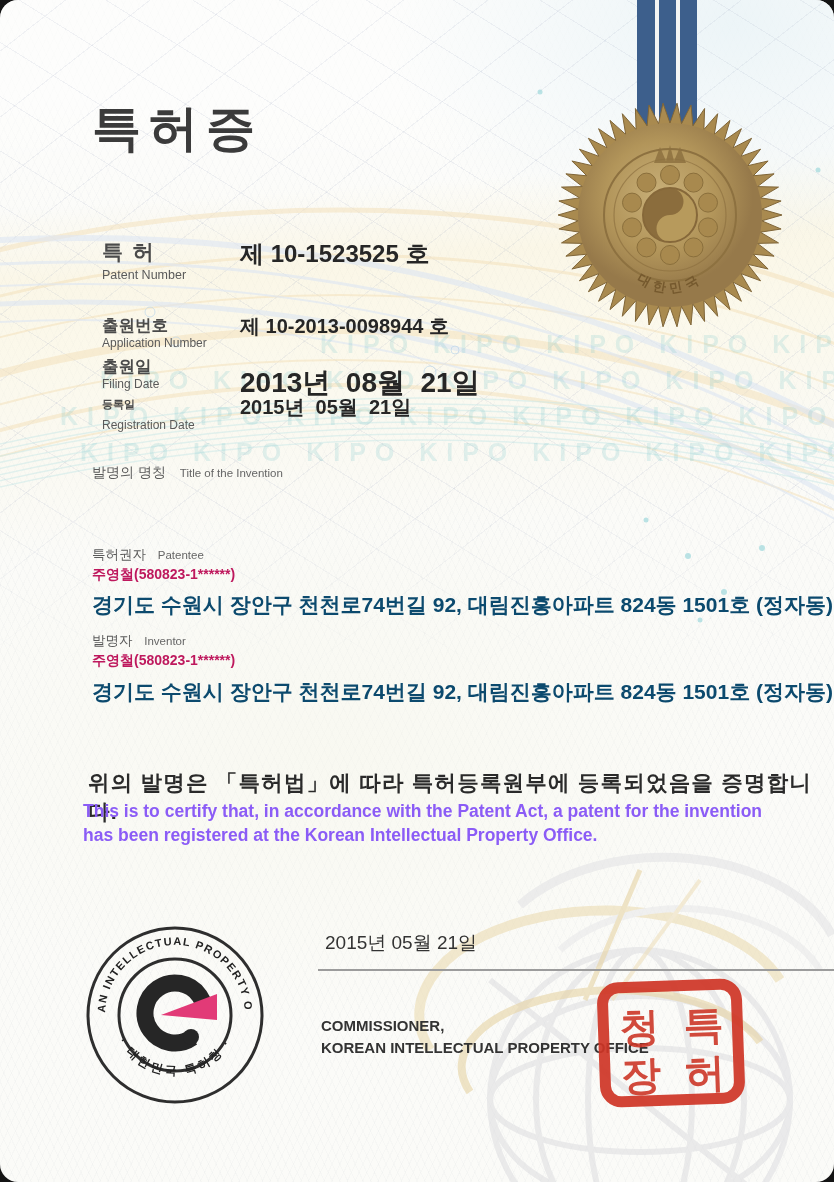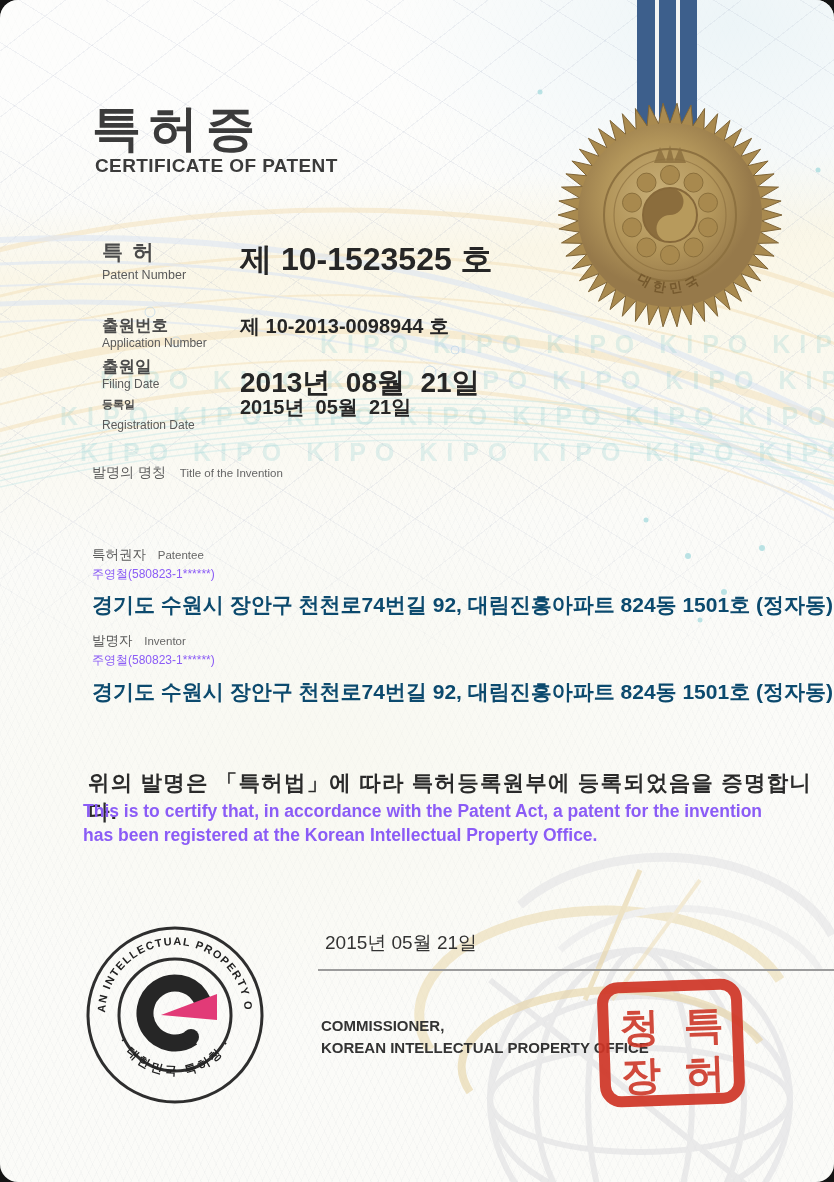--- a/index.html
+++ b/index.html
@@ -174,7 +174,6 @@
   </svg>
 
   <div class="abs doc-title">특허증</div>
-  <div class="abs doc-sub">CERTIFICATE OF PATENT</div>
 
   <div class="abs lab-ko pre" style="left:102px;top:238px;font-size:21px;letter-spacing:2px;">특 허</div>
   <div class="abs lab-en" style="left:102px;top:268px;font-size:12.5px;">Patent Number</div>

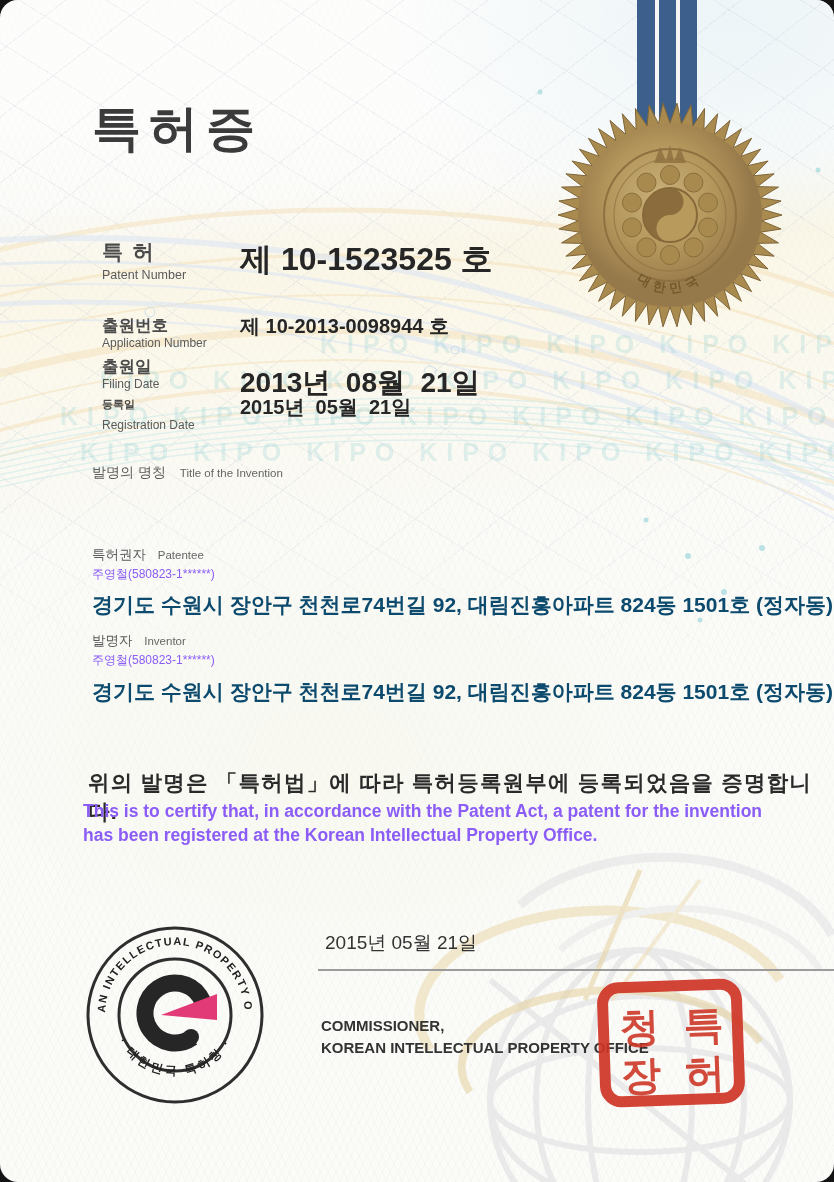--- a/index.html
+++ b/index.html
@@ -177,7 +177,7 @@
 
   <div class="abs lab-ko pre" style="left:102px;top:238px;font-size:21px;letter-spacing:2px;">특 허</div>
   <div class="abs lab-en" style="left:102px;top:268px;font-size:12.5px;">Patent Number</div>
-  <div class="abs val pre" style="left:240px;top:238px;font-size:32px;">제 10-1523525 호</div>
+  <div class="abs val pre" style="left:240px;top:238px;font-size:24px;">제 10-1523525 호</div>
 
   <div class="abs lab-ko" style="left:102px;top:315px;font-size:16.5px;text-align:right;">출원번호</div>
   <div class="abs lab-en" style="left:102px;top:336px;font-size:12px;">Application Number</div>

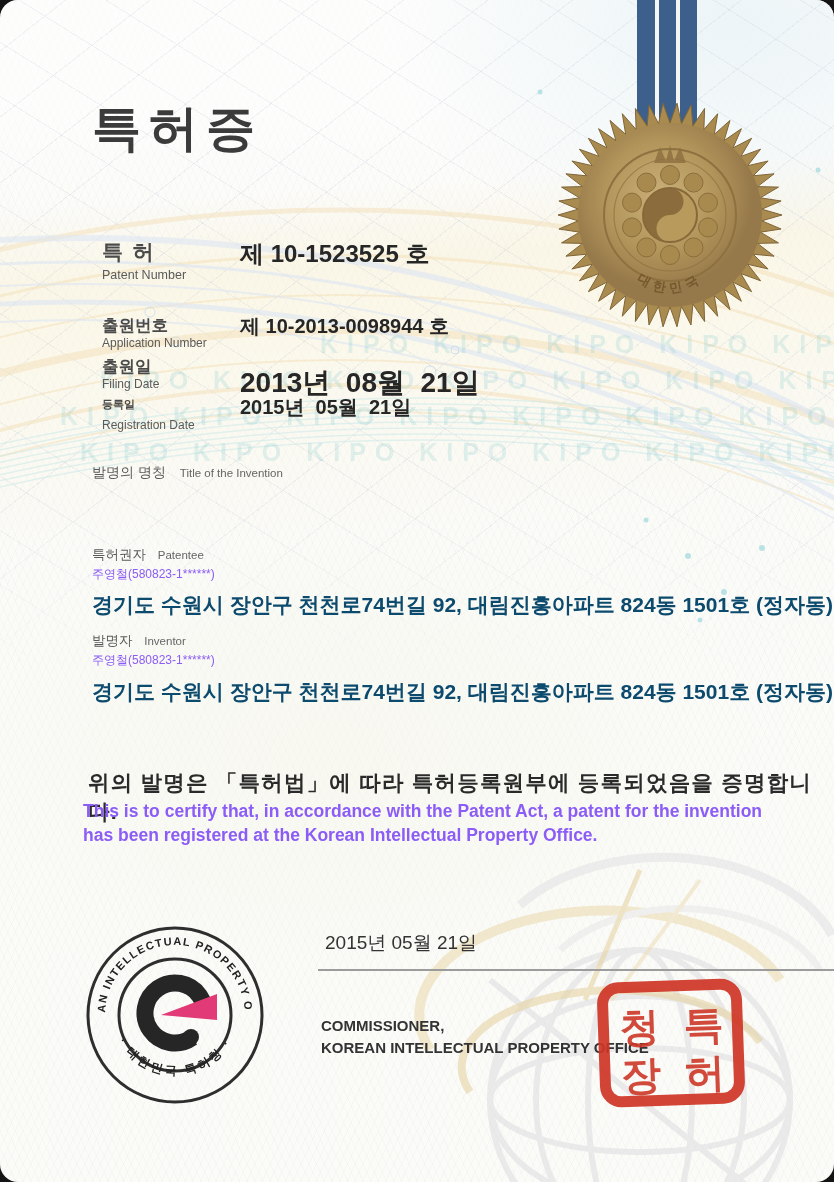--- a/index.html
+++ b/index.html
@@ -48,7 +48,7 @@
   .lab-en{color:#5a5a5a;}
   .val{font-weight:bold;color:#262626;}
   .inv-title{font-size:17.5px;font-weight:bold;color:#222;}
-  .party-name{font-size:12px;font-weight:normal;color:#8b5cf6;}
+  .party-name{font-size:14px;font-weight:bold;color:#be185d;}
   .party-addr{font-size:21px;font-weight:bold;color:#0c4a6e;}
   .stmt-ko{left:88px;top:768px;font-size:21.5px;font-weight:bold;letter-spacing:1.2px;color:#2a2a2a;}
   .stmt-en{left:83px;font-size:17.5px;font-weight:600;color:#8b5cf6;}

